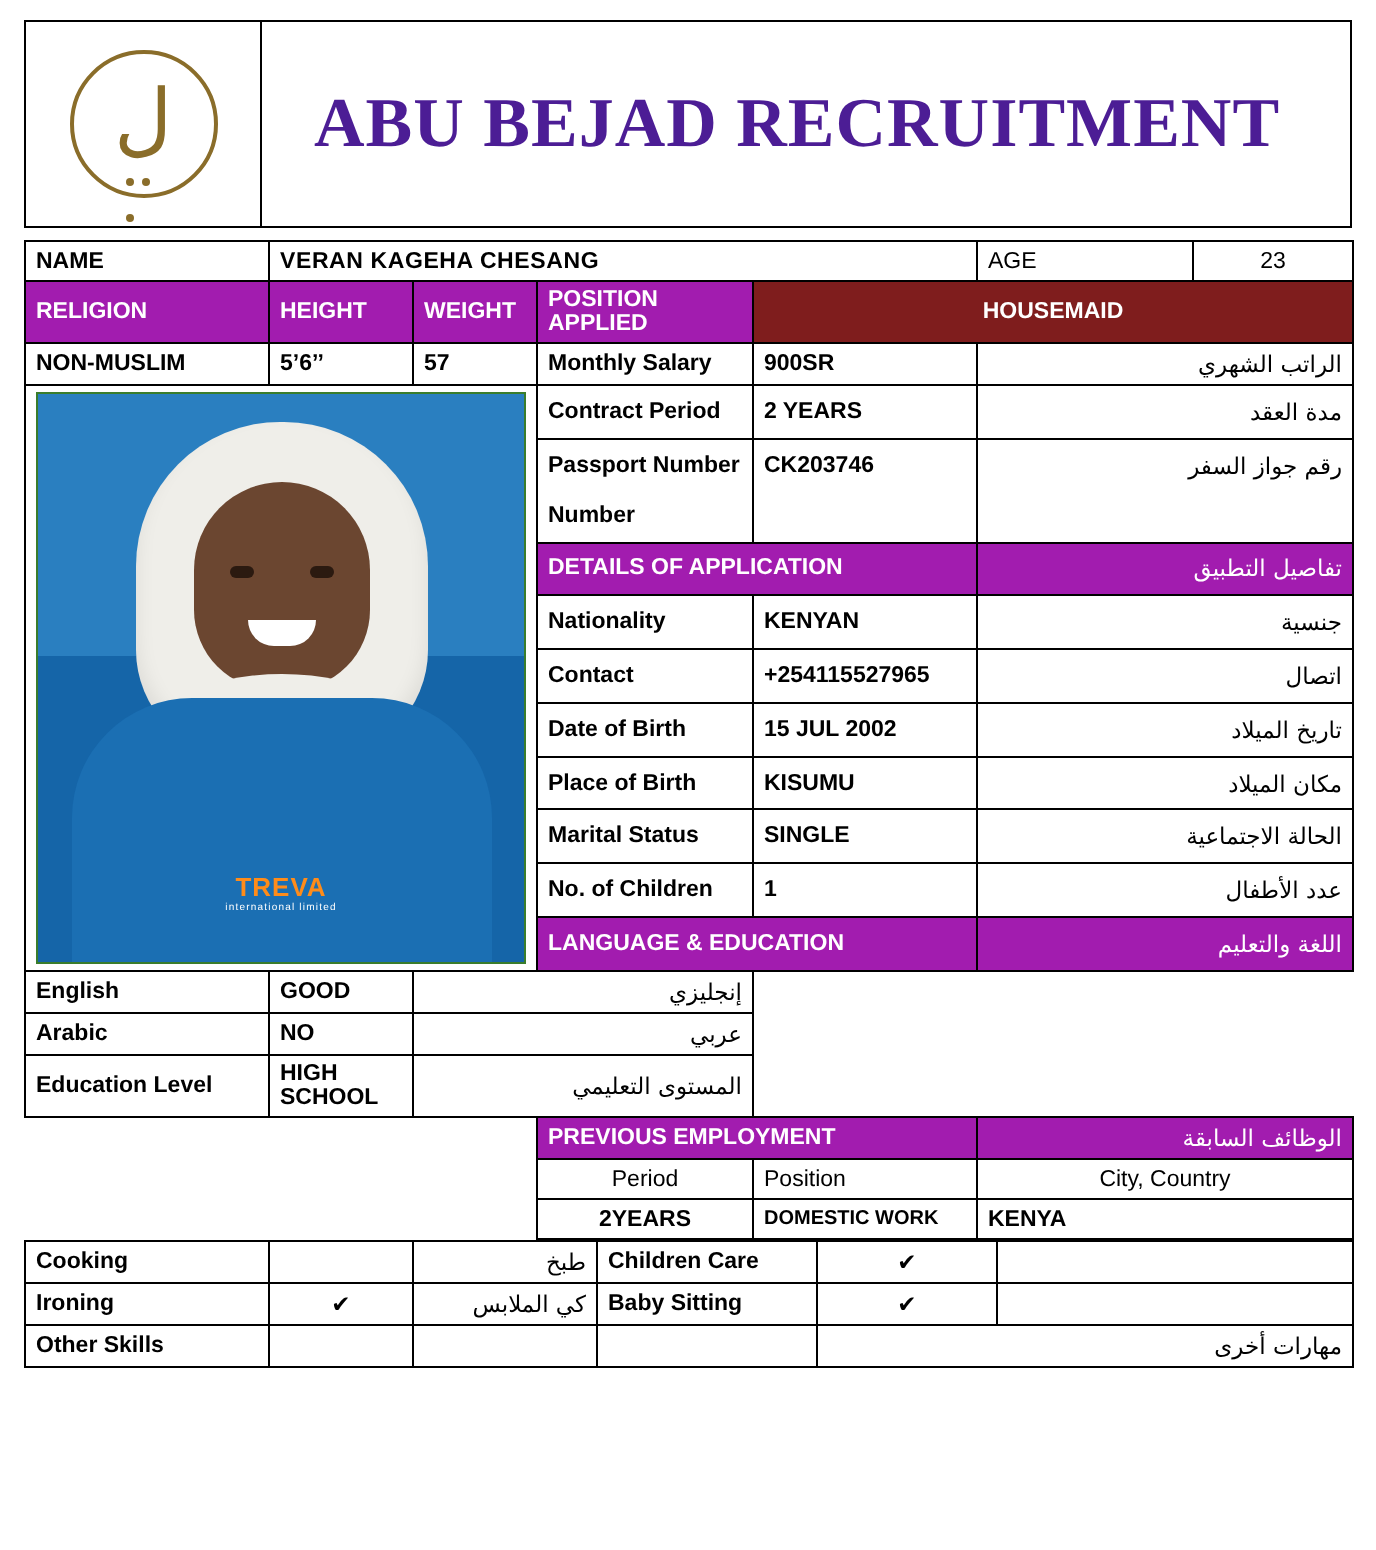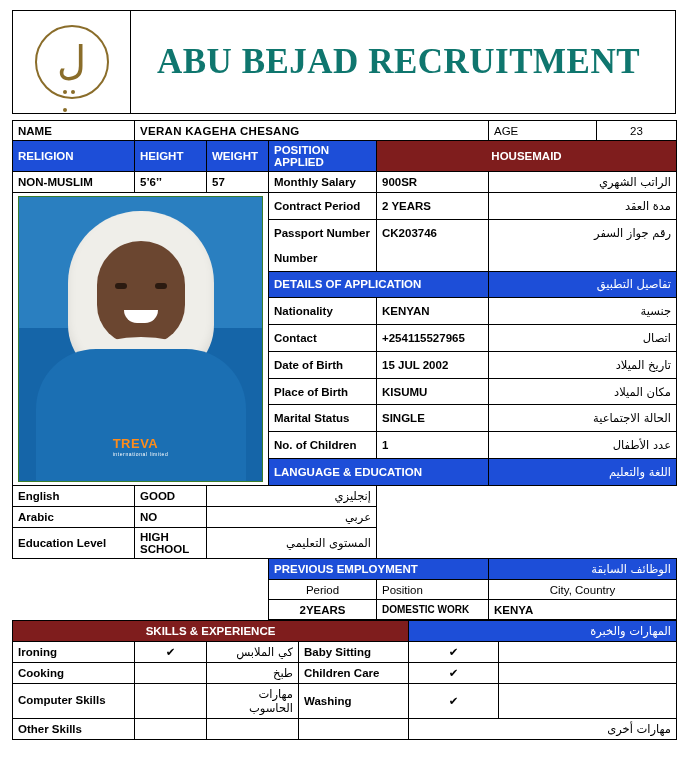--- a/index.html
+++ b/index.html
@@ -54,7 +54,7 @@
     font-family: "Liberation Serif", serif;
     font-weight: bold;
     font-size: 35px;
-    color: #0f766e;
+    color: #4c1d95;
     letter-spacing: 0.5px;
   }
 

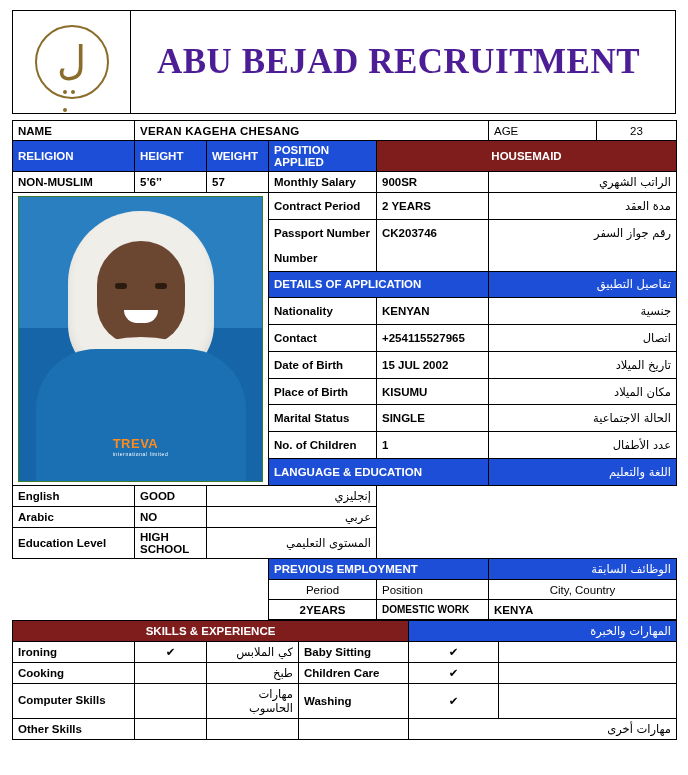--- a/index.html
+++ b/index.html
@@ -73,7 +73,7 @@
     height: 20px;
   }
   .b { font-weight: bold; }
-  .cyan { background: #1d4ed8; color: #fff; font-weight: bold; }
+  .cyan { background: #a21caf; color: #fff; font-weight: bold; }
   .cyan-c { background: #7f1d1d; color: #fff; font-weight: bold; text-align: center; }
   .ar { text-align: right; direction: rtl; font-family: "DejaVu Sans", sans-serif; font-size: 11.5px; }
   .ar-h { text-align: right; direction: rtl; font-family: "DejaVu Sans", sans-serif; font-size: 14px; font-weight: normal; color: #fff; }

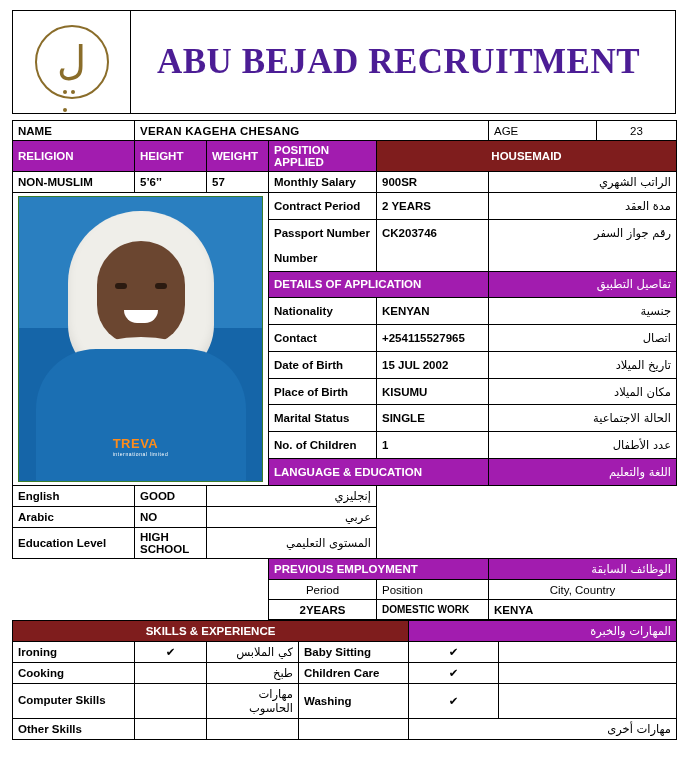--- a/index.html
+++ b/index.html
@@ -136,6 +136,7 @@
   }
   .ph-logo {
     position: absolute; bottom: 24px; left: 50%; transform: translateX(-50%);
+    text-align: center;
   }
   .ph-logo .mark { color: #ff8c1a; font-size: 13px; font-weight: bold; letter-spacing: 0.5px; }
   .ph-logo .sub { color: #ffffff; font-size: 5px; letter-spacing: 0.6px; }

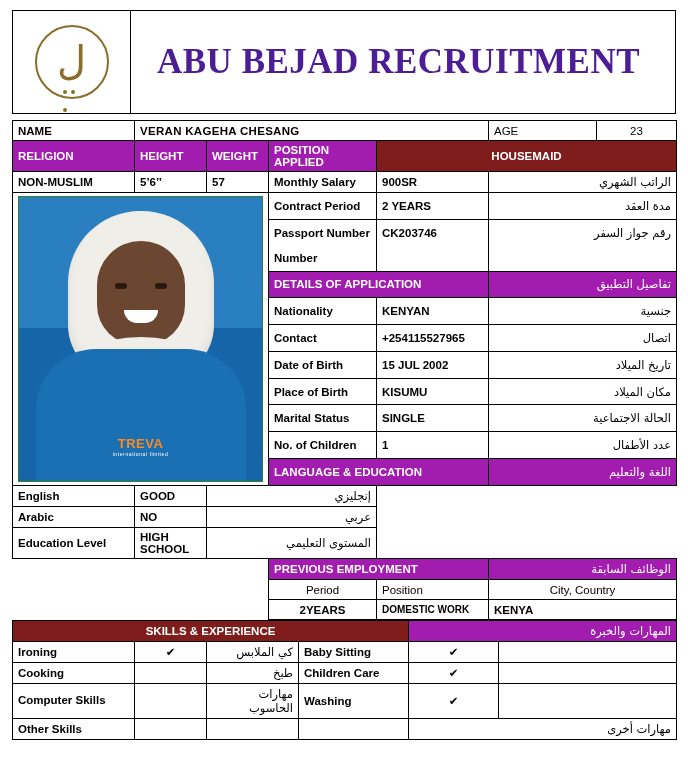--- a/index.html
+++ b/index.html
@@ -322,10 +322,6 @@
     </colgroup>
 
     <tbody>
-        <tr>
-      <td colspan="4" class="cyan-c skills-hdr">SKILLS &amp; EXPERIENCE</td>
-      <td colspan="2" class="cyan ar-h">المهارات والخبرة</td>
-    </tr>
 
     <tr>
       <td class="b">Ironing</td>

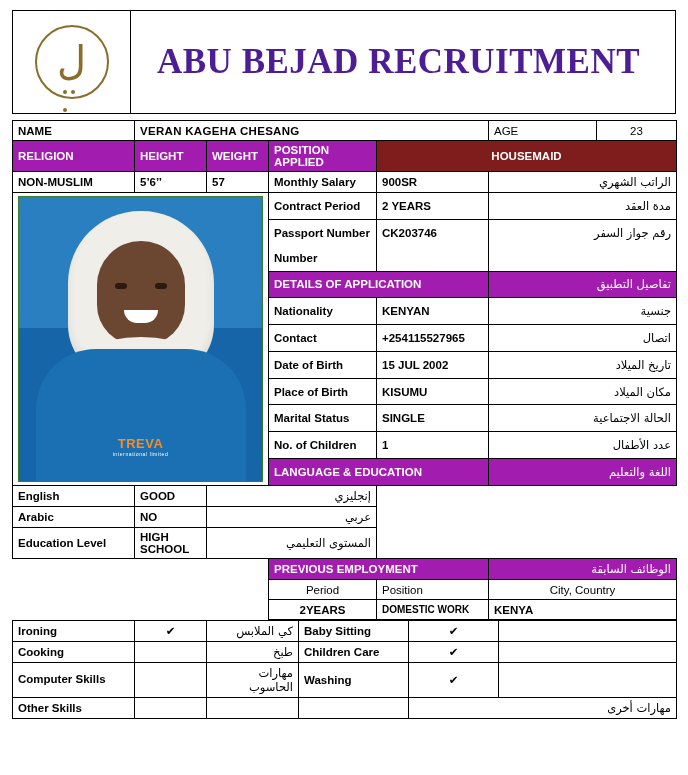--- a/index.html
+++ b/index.html
@@ -324,6 +324,15 @@
     <tbody>
 
     <tr>
+      <td class="b">Cooking</td>
+      <td class="check"></td>
+      <td class="ar">طبخ</td>
+      <td class="b">Children Care</td>
+      <td class="check">✔</td>
+      <td></td>
+    </tr>
+
+    <tr>
       <td class="b">Ironing</td>
       <td class="check">✔</td>
       <td class="ar">كي الملابس</td>
@@ -332,15 +341,6 @@
       <td></td>
     </tr>
 
-    <tr>
-      <td class="b">Cooking</td>
-      <td class="check"></td>
-      <td class="ar">طبخ</td>
-      <td class="b">Children Care</td>
-      <td class="check">✔</td>
-      <td></td>
-    </tr>
-
 
 
     <tr>

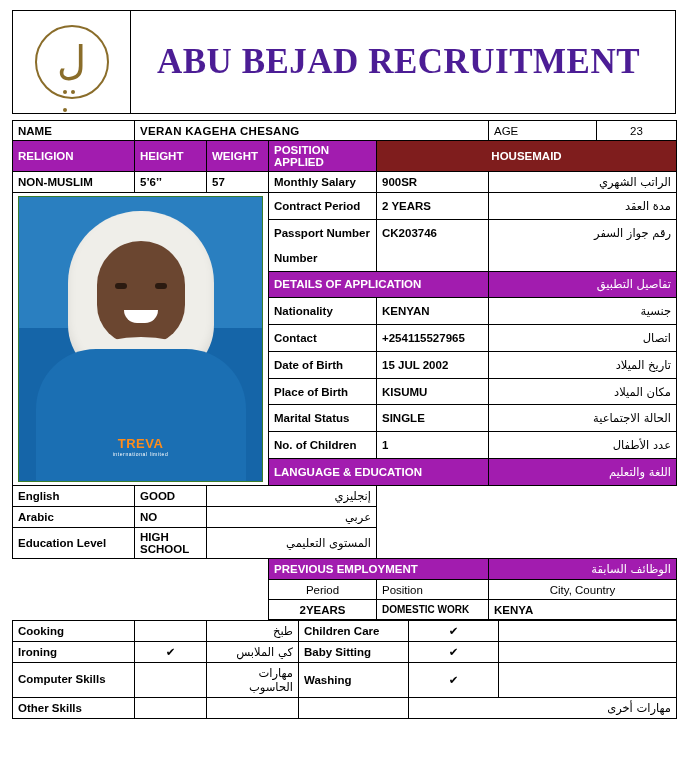--- a/index.html
+++ b/index.html
@@ -343,14 +343,6 @@
 
 
 
-    <tr>
-      <td class="b" style="line-height:1.15">Computer Skills</td>
-      <td class="check"></td>
-      <td class="ar">مهارات الحاسوب</td>
-      <td class="b">Washing</td>
-      <td class="check">✔</td>
-      <td></td>
-    </tr>
 
     <tr>
       <td class="b">Other Skills</td>

